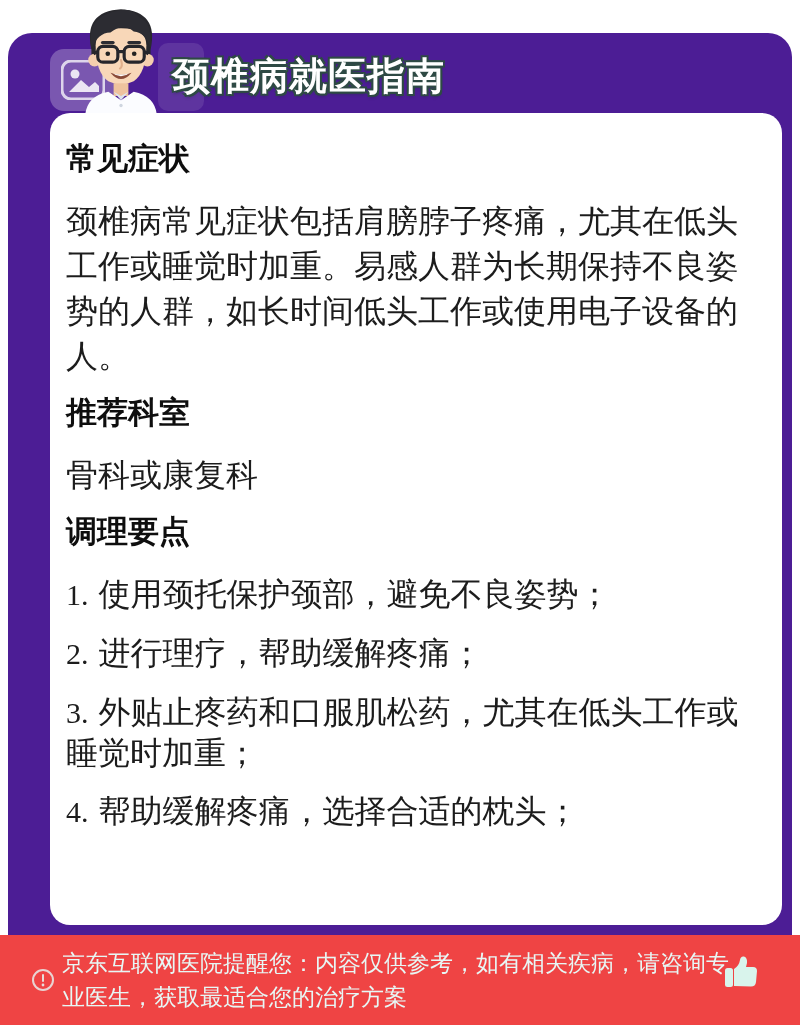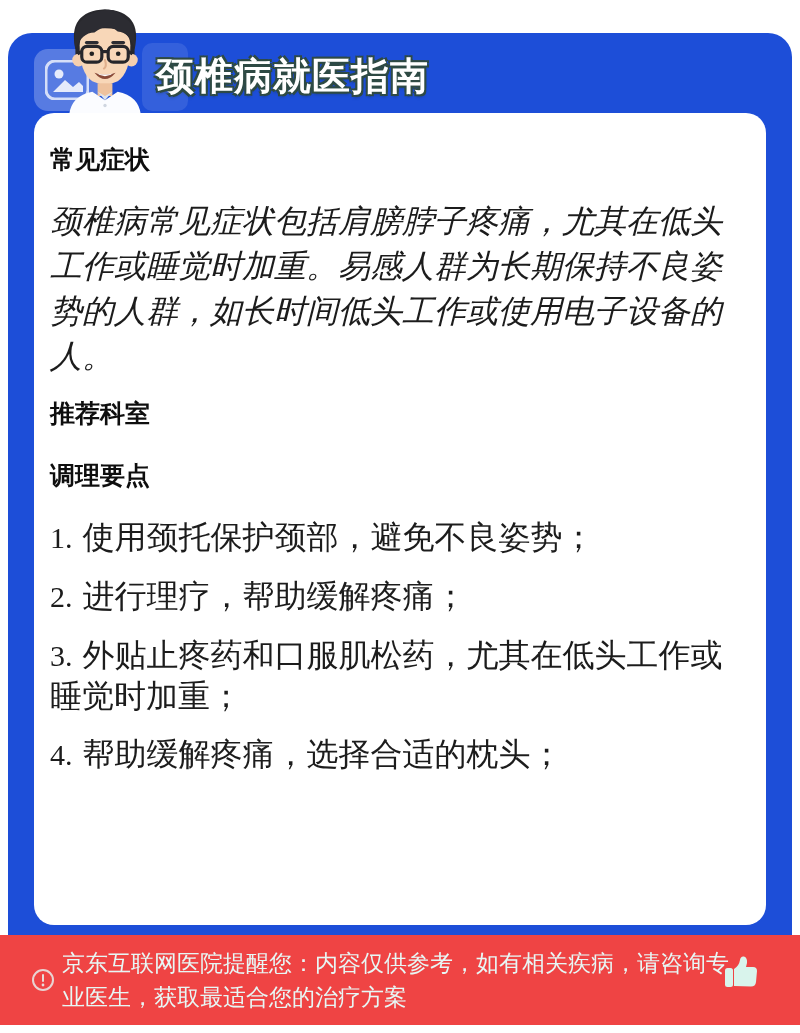--- a/index.html
+++ b/index.html
@@ -7,7 +7,7 @@
     font-family:"Liberation Sans","DejaVu Sans",sans-serif; }
 
   .panel { position:relative; margin:33px 8px 0 8px; width:784px; height:902px;
-    background:#1d4ed8; border-radius:24px 24px 0 0; }
+    background:#4c1d95; border-radius:24px 24px 0 0;padding-left:16px; }
 
   
   .header { position:relative; height:80px; }

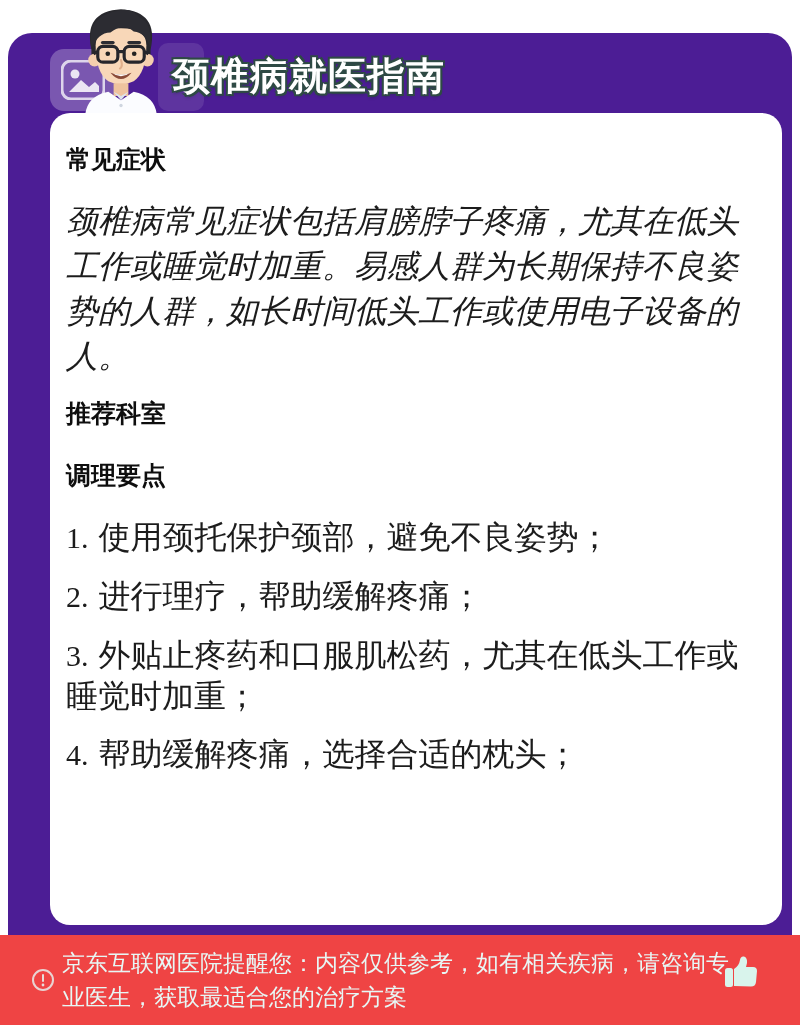--- a/index.html
+++ b/index.html
@@ -26,7 +26,7 @@
   .card { position:relative; z-index:2; margin:0 26px; width:732px; height:812px;
     background:#ffffff; border-radius:20px; padding:24px 16px 30px 16px; overflow:hidden;
     color:#161616; }
-  .card h2 { font-size:25px; line-height:44px; font-weight:bold; color:#0e0e0e;
+  .card h2 { font-size:31px; line-height:44px; font-weight:bold; color:#0e0e0e;
     margin:10px 0 18px 0; }
   .card h2:first-child { margin-top:0; }
   .card p.body { font-size:32px; line-height:45px; max-width:682px; margin:0 0 12px 0;

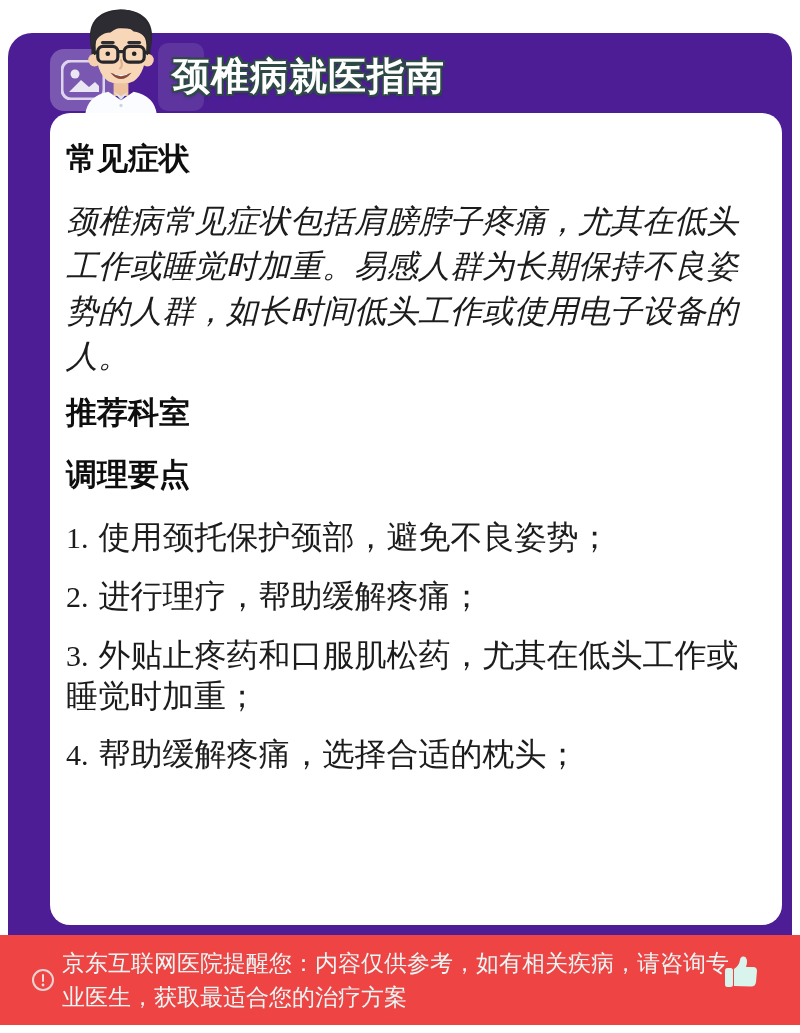--- a/index.html
+++ b/index.html
@@ -30,7 +30,7 @@
     margin:10px 0 18px 0; }
   .card h2:first-child { margin-top:0; }
   .card p.body { font-size:32px; line-height:45px; max-width:682px; margin:0 0 12px 0;
-    color:#1c1c1c;font-style:italic; }
+    color:#1c1c1c; }
   .care-list { list-style:none; margin-top:20px; }
   .care-list li { font-size:32px; line-height:40px; margin-bottom:18px; color:#1c1c1c; }
   .care-list .num { font-family:"Liberation Serif","DejaVu Serif",serif; font-size:30px;

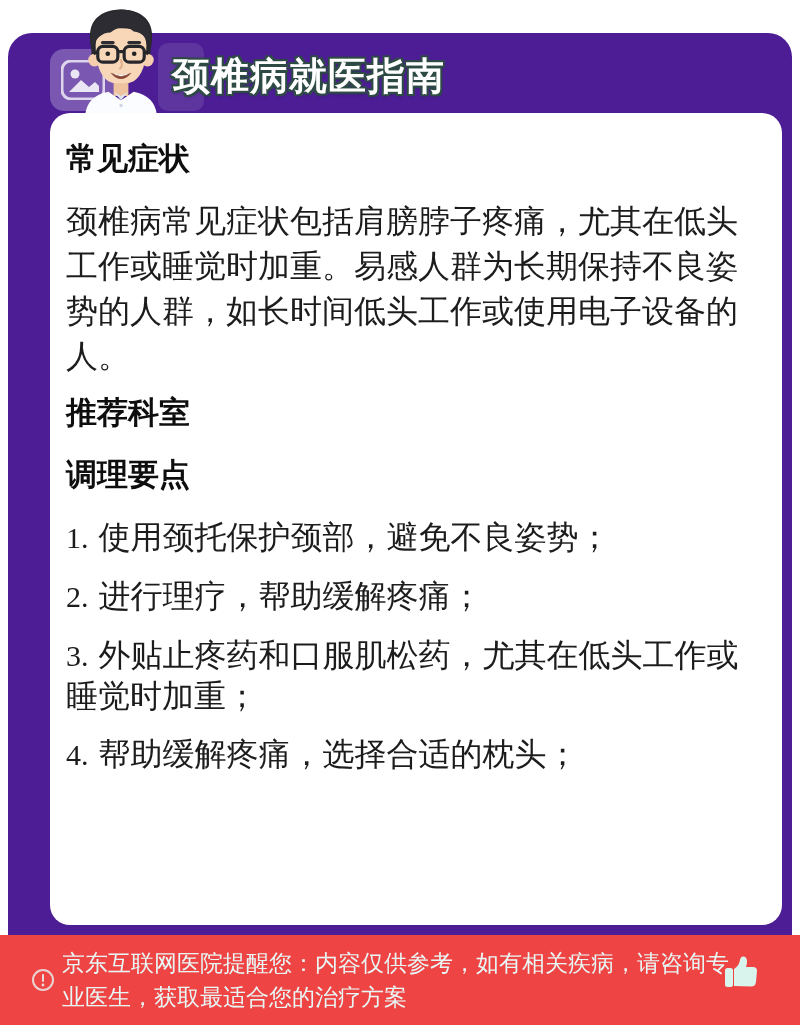--- a/index.html
+++ b/index.html
@@ -105,6 +105,7 @@
       <p class="body">颈椎病常见症状包括肩膀脖子疼痛，尤其在低头工作或睡觉时加重。易感人群为长期保持不良姿势的人群，如长时间低头工作或使用电子设备的人。</p>
 
       <h2>推荐科室</h2>
+      <p class="body">骨科或康复科</p>
 
       <h2>调理要点</h2>
       <ol class="care-list">

